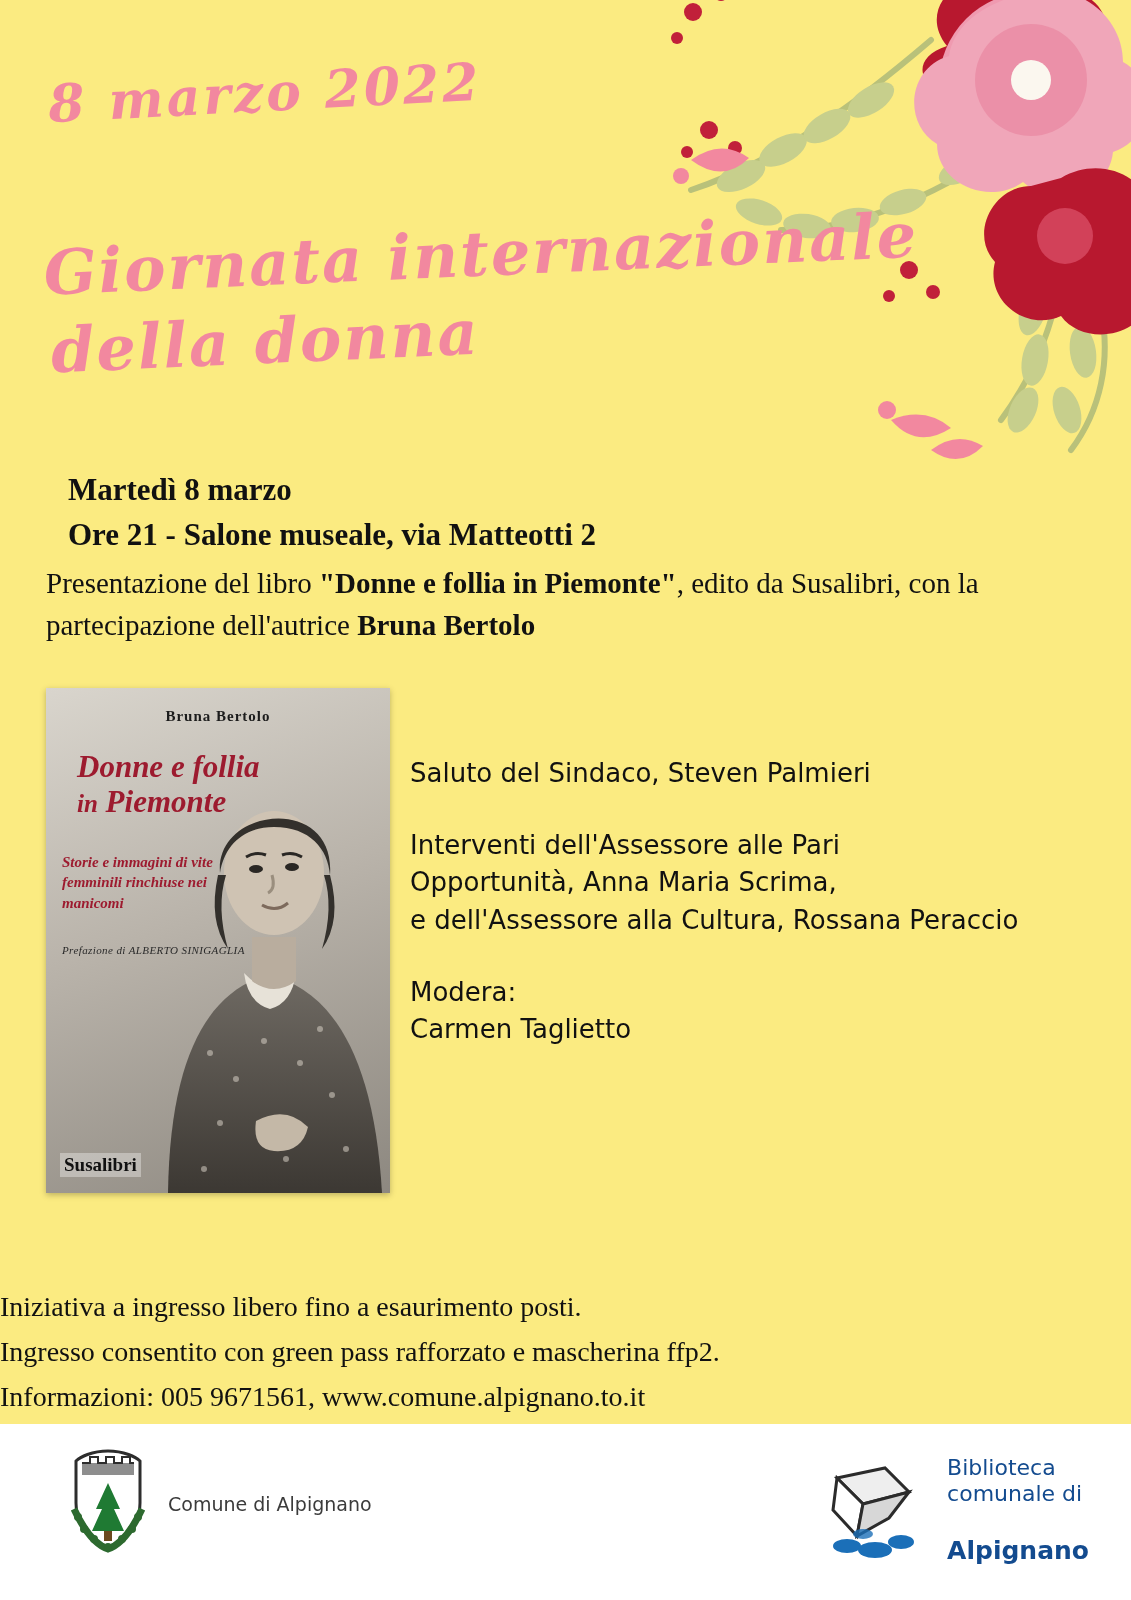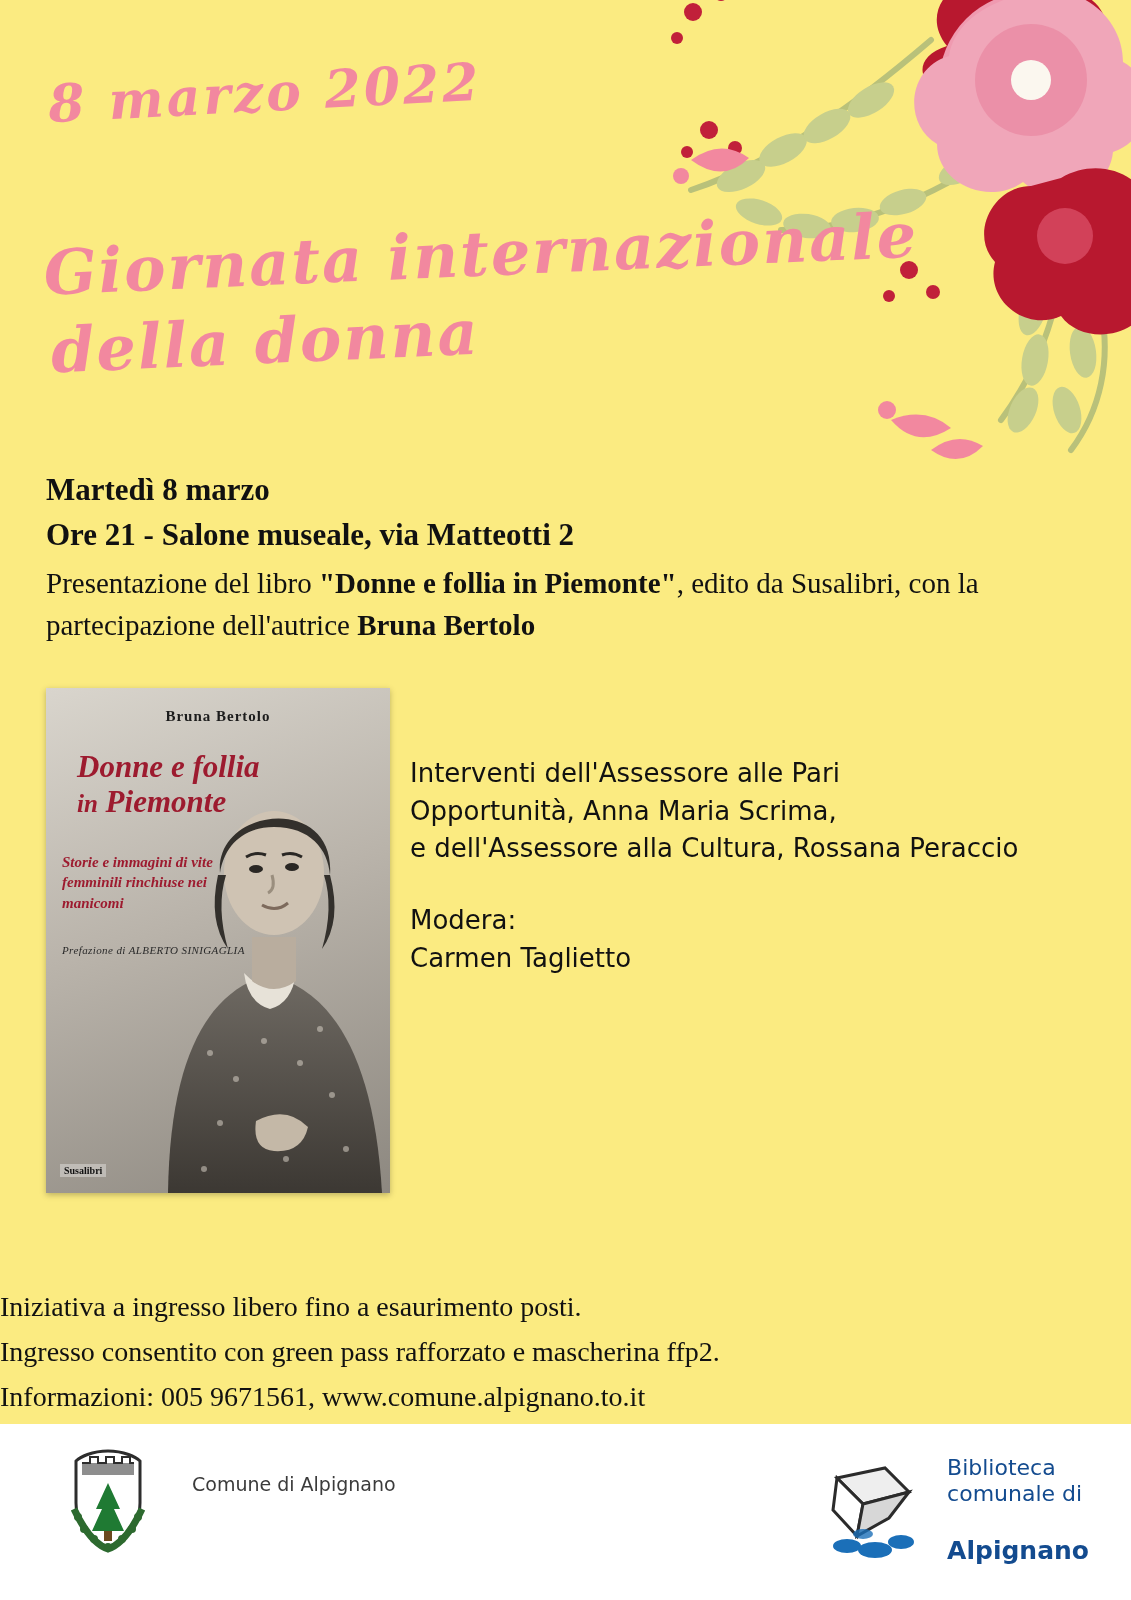--- a/index.html
+++ b/index.html
@@ -72,6 +72,7 @@
     font-weight: bold;
     font-size: 31px;
     display: block;
+    margin-left: 22px;
   }
   .info p {
     margin: 0;

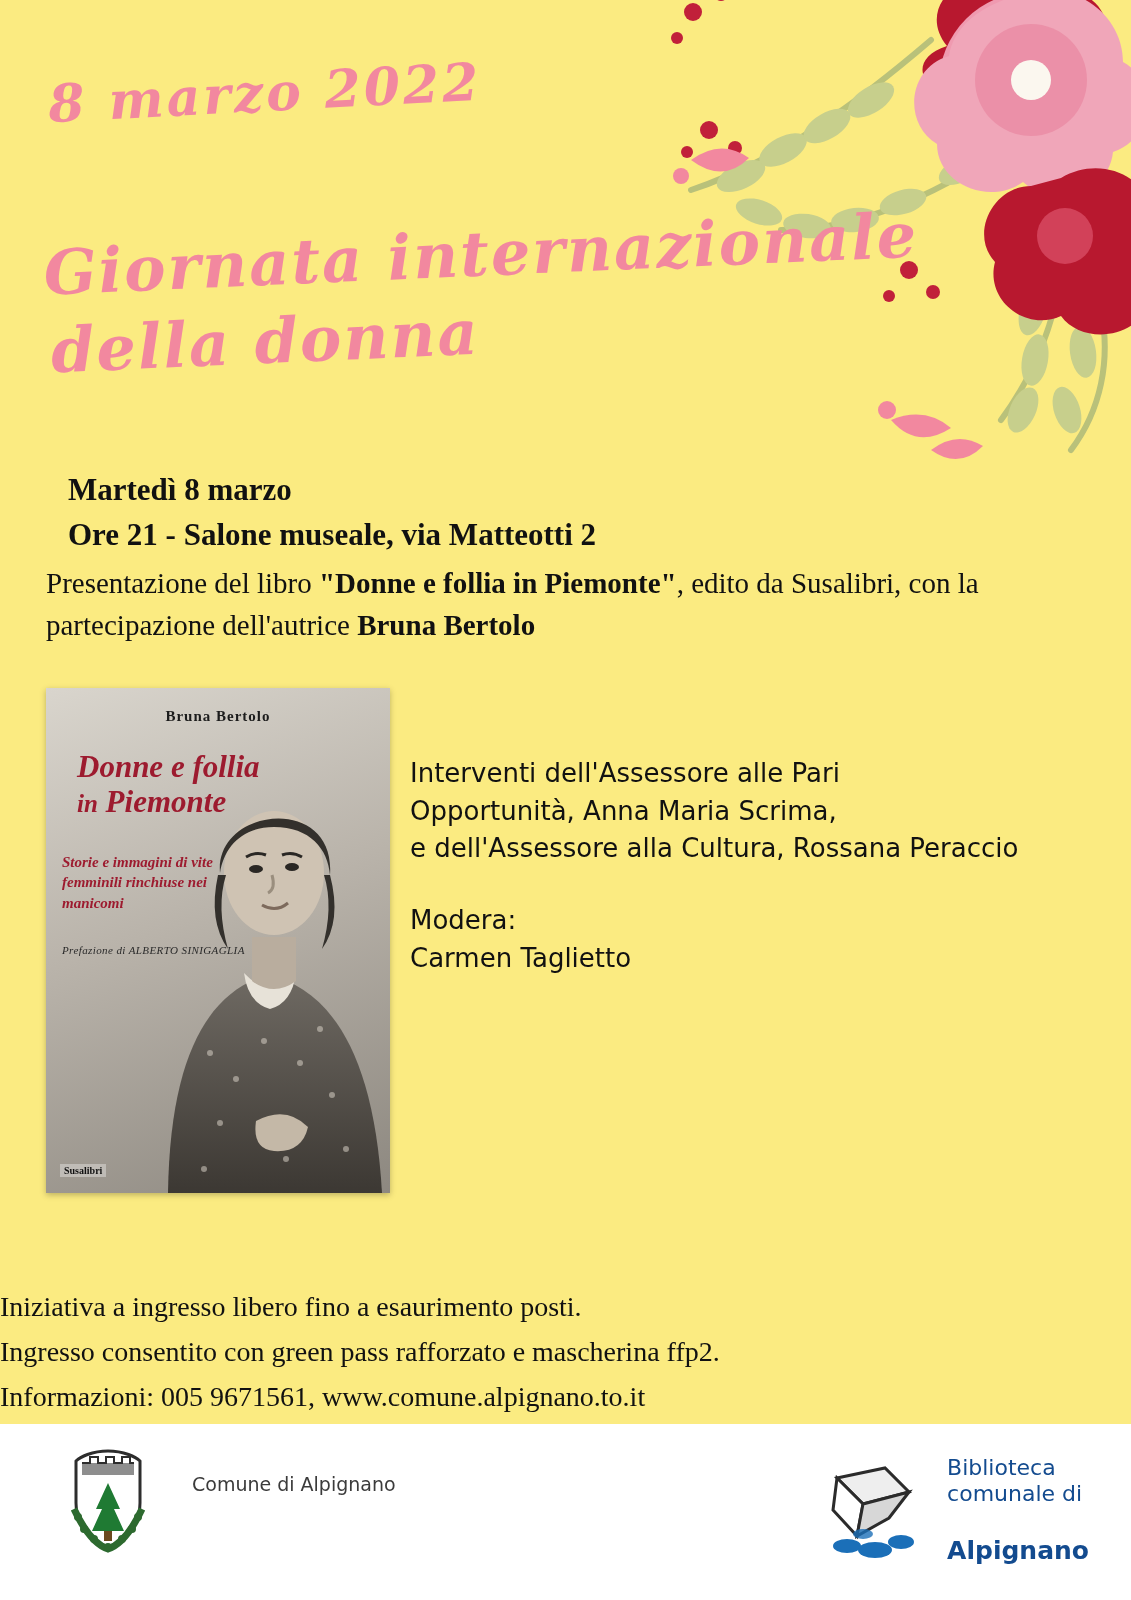--- a/index.html
+++ b/index.html
@@ -372,6 +372,7 @@
   </div>
 
   <div class="speakers">
+    <div class="blk">Saluto del Sindaco, Steven Palmieri</div>
     <div class="blk">
       <div>Interventi dell'Assessore alle Pari</div>
       <div>Opportunità, Anna Maria Scrima,</div>

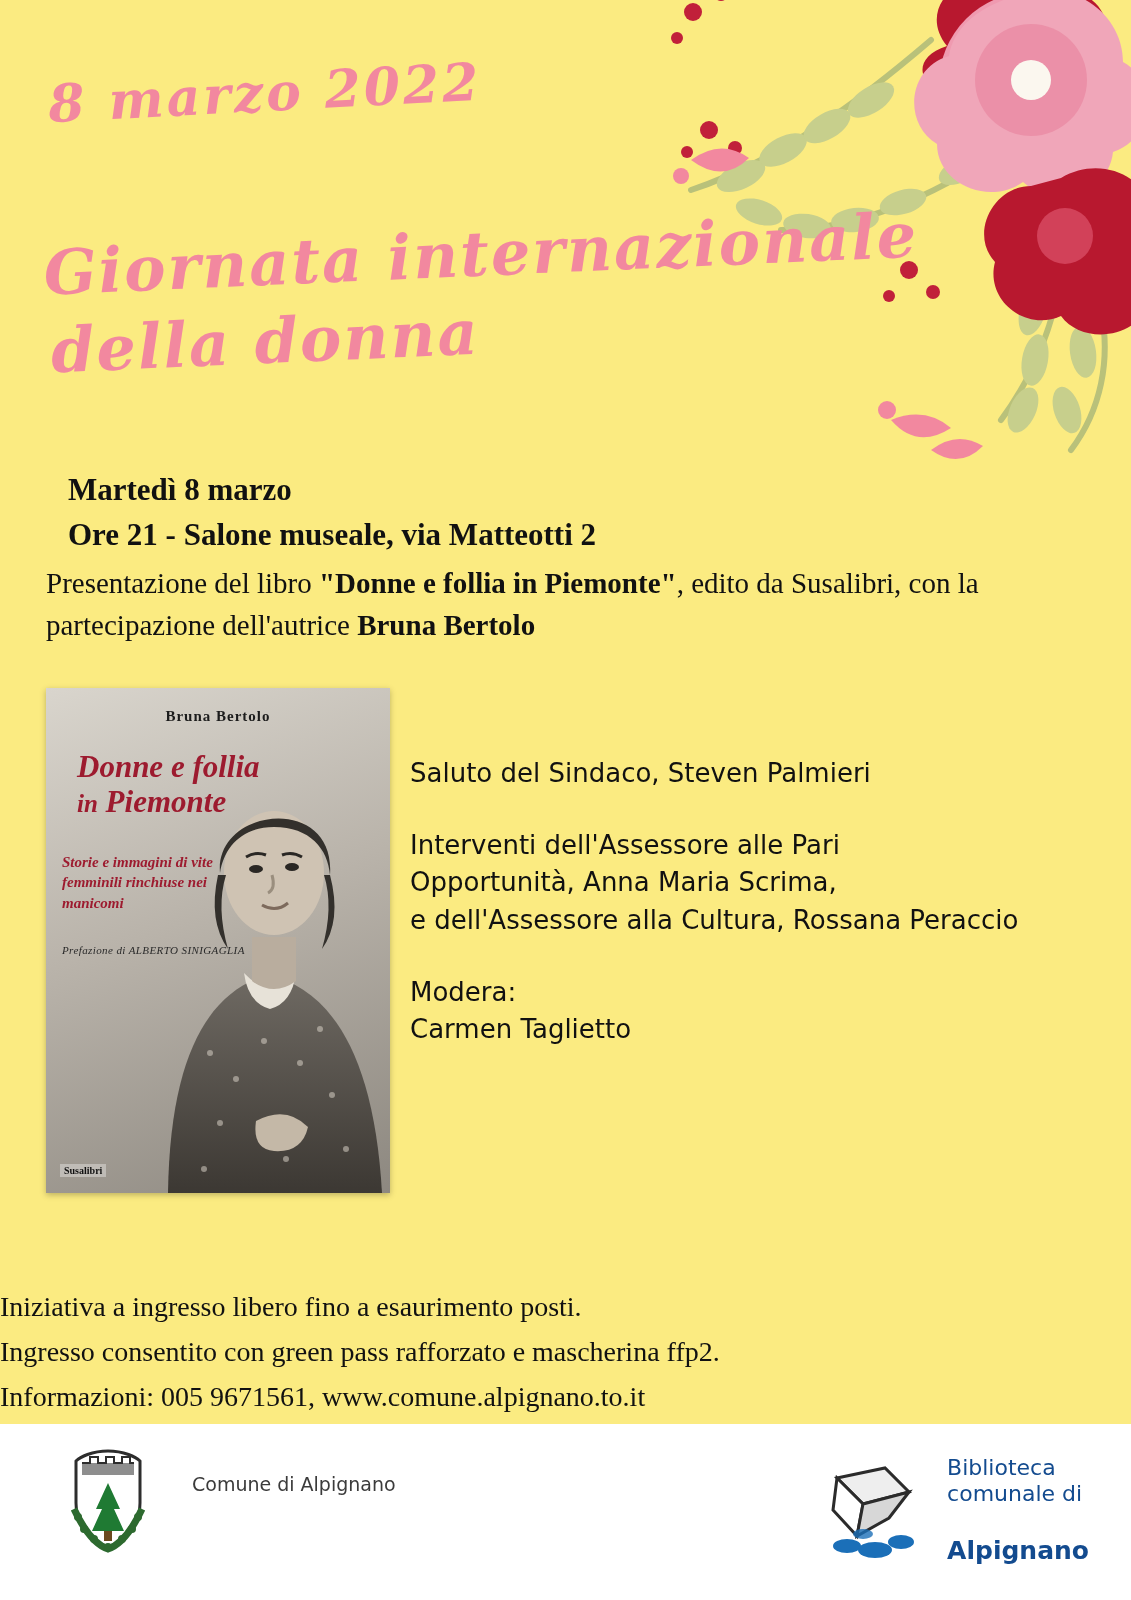--- a/index.html
+++ b/index.html
@@ -146,7 +146,7 @@
     position: absolute;
     left: 14px;
     bottom: 16px;
-    font-size: 10px;
+    font-size: 19px;
     font-weight: bold;
     color: #111;
     background: rgba(255,255,255,.35);

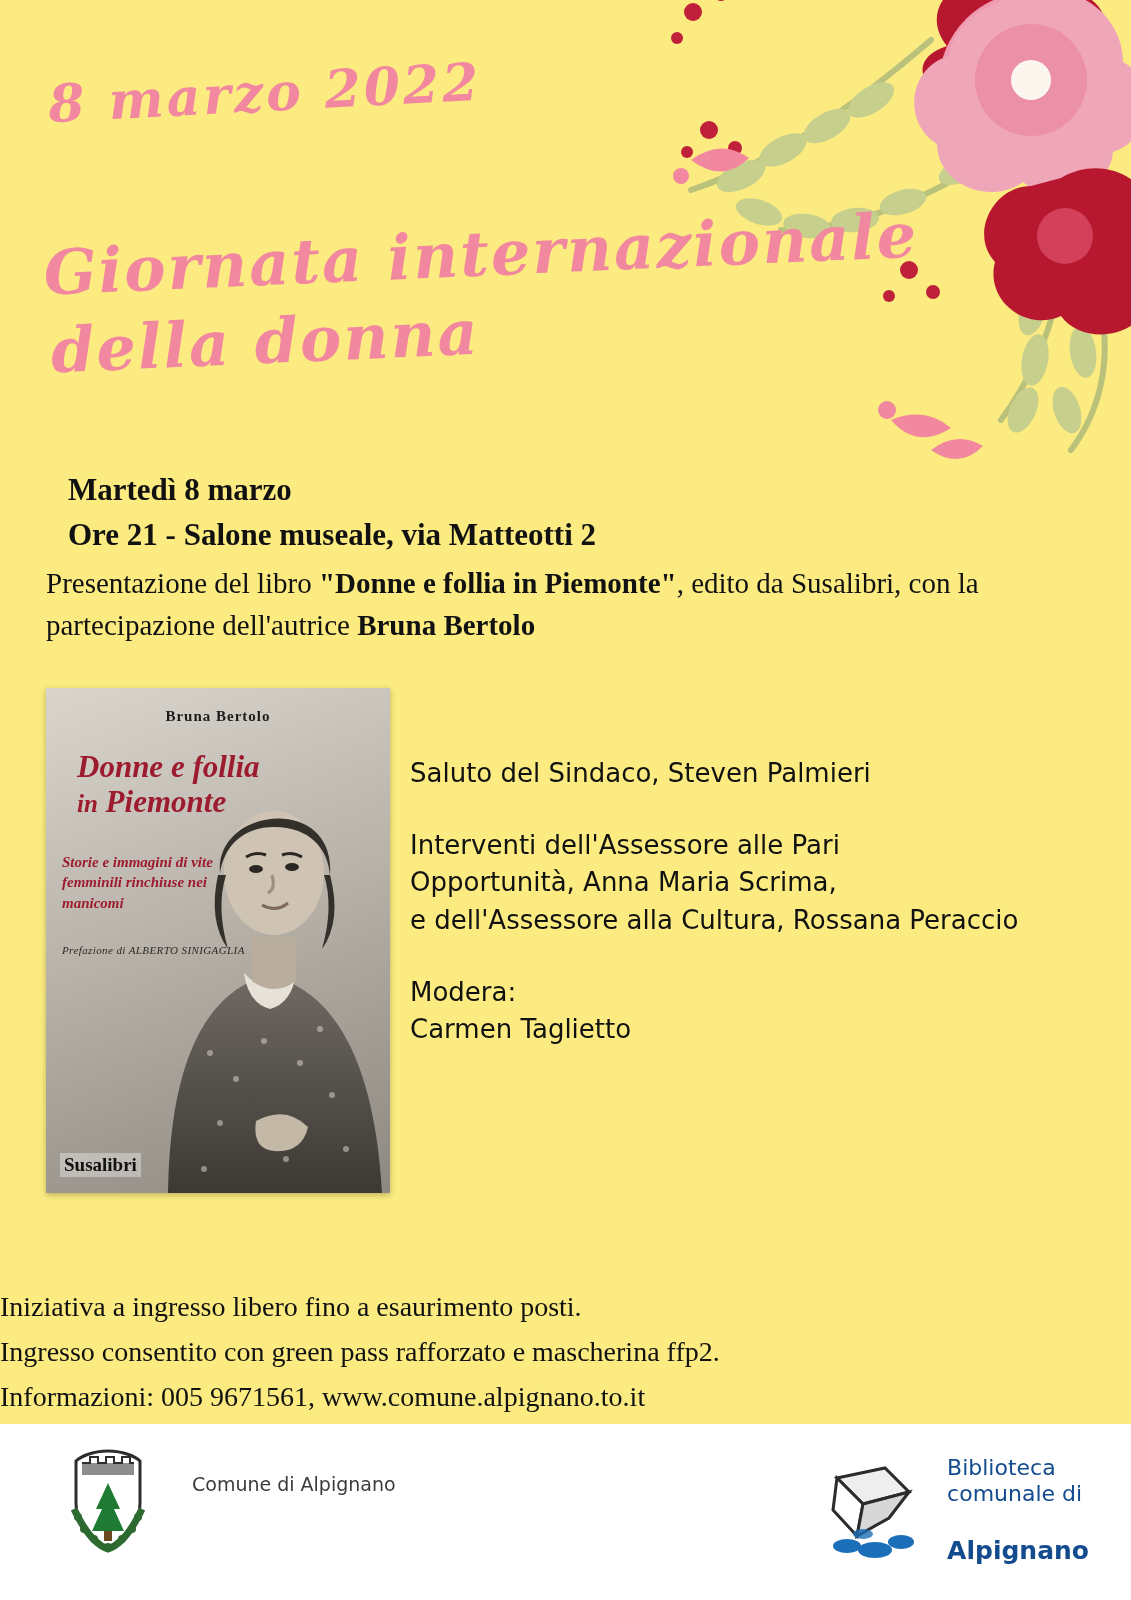--- a/index.html
+++ b/index.html
@@ -207,11 +207,10 @@
   .footer .comune-label {
     position: absolute;
     left: 168px;
-    top: 48px;
+    top: 68px;
     font-family: "DejaVu Sans", sans-serif;
     font-size: 19px;
     color: #3b3b3b;
-    margin-left: 24px;
   }
   .footer .bib {
     position: absolute;

